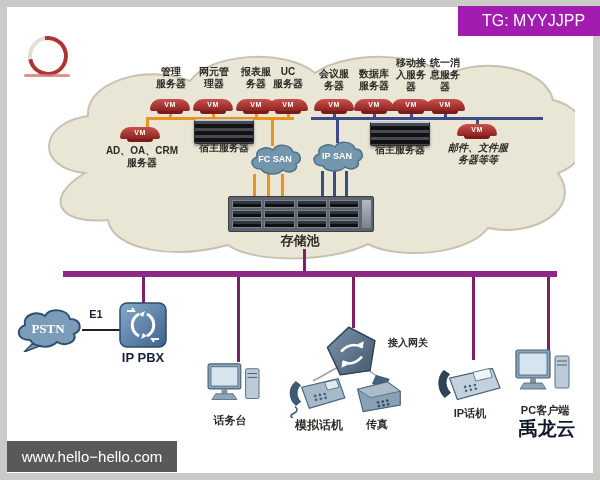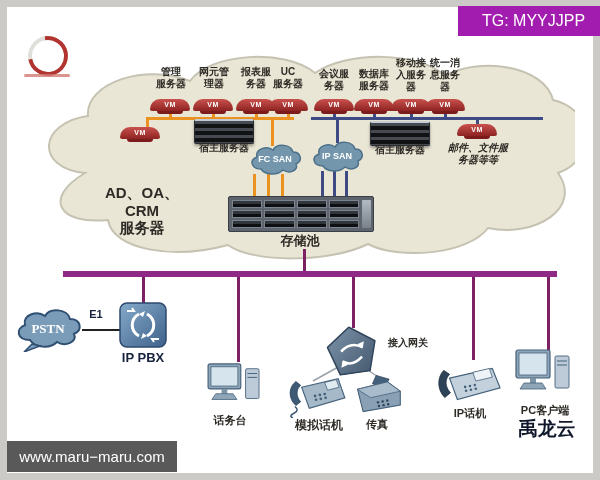--- a/index.html
+++ b/index.html
@@ -92,7 +92,7 @@
   <div class="vm" style="left:120px;top:127px;">
       <div class="vm-cap">VM</div>
     </div>
-  <div class="lbl" style="left:92px;top:145px;width:100px;font-size:15px;margin-top:39px;">AD、OA、CRM
+  <div class="lbl" style="left:92px;top:145px;width:100px;font-size:10px;">AD、OA、CRM
 服务器</div>
 
   <div class="rack" style="left:194px;top:119px;width:58px;height:22px;"></div>

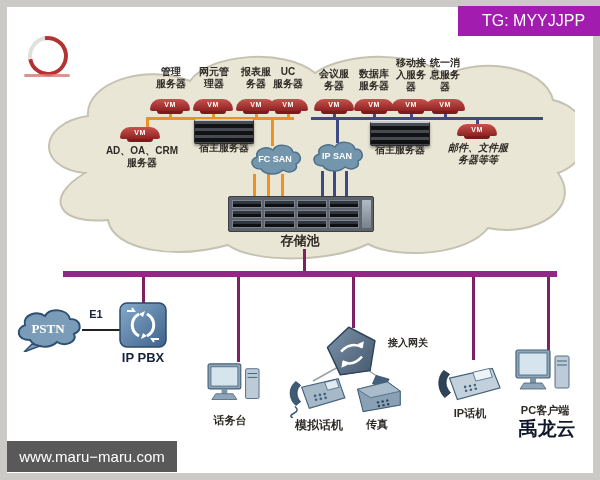--- a/index.html
+++ b/index.html
@@ -56,7 +56,7 @@
   <div class="frame"></div>
 
   <div class="badge">TG: MYYJJPP</div>
-  <div class="watermark">www.maru−maru.com</div>
+  <div class="watermark">www.hello−hello.com</div>
   <div class="ring"></div>
   <div class="logotxt"></div>
 

